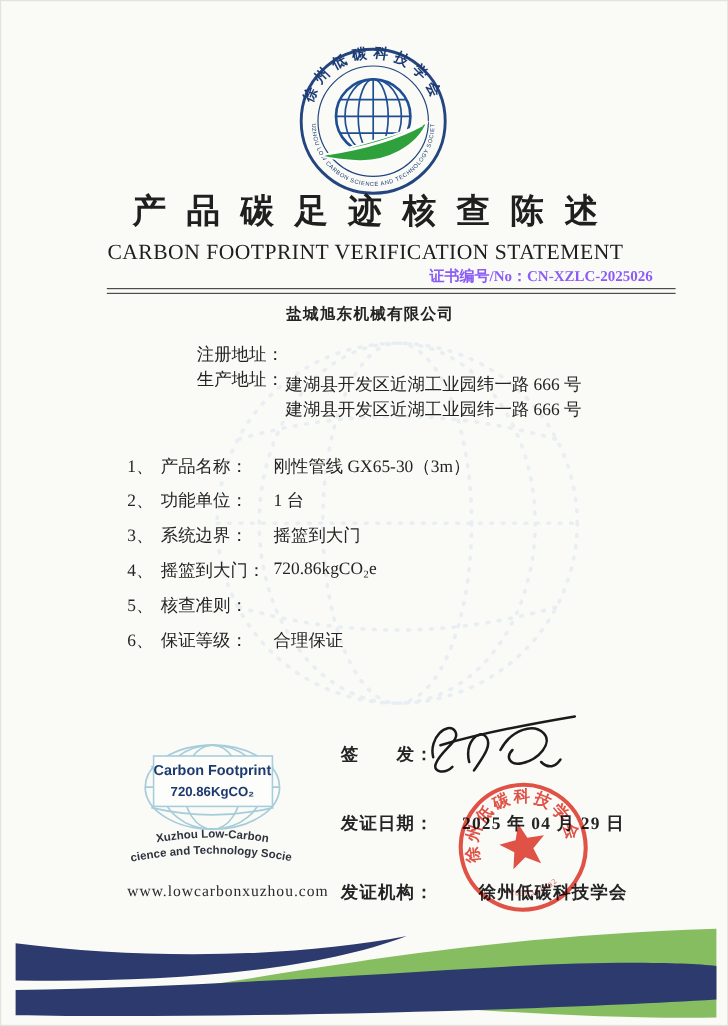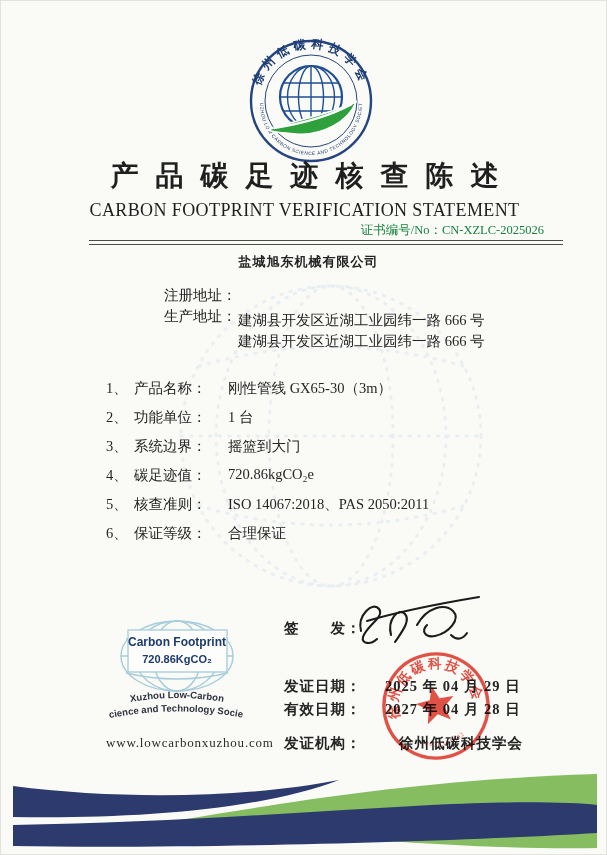--- a/index.html
+++ b/index.html
@@ -12,7 +12,7 @@
   .title{top:156px;left:0;width:607px;text-align:center;font-size:28px;font-weight:700;
          letter-spacing:17px;text-indent:17px;color:#1f1f1f;}
   .subtitle{top:199px;left:0;width:607px;text-align:center;font-size:18px;letter-spacing:.4px;color:#1e1e1e;}
-  .certno{top:221px;right:62px;font-size:12.5px;color:#15803d;}
+  .certno{top:221px;right:62px;font-size:12.5px;color:#8b5cf6;font-weight:bold;}
   .dline{top:239px;left:88px;width:474px;height:3px;border-top:1.2px solid #4c4c4c;border-bottom:1.2px solid #4c4c4c;}
   .company{top:252px;left:4px;width:607px;text-align:center;font-size:13px;font-weight:700;letter-spacing:1px;}
   .addr-row{left:0;width:516px;height:20px;font-size:14.5px;font-weight:500;}

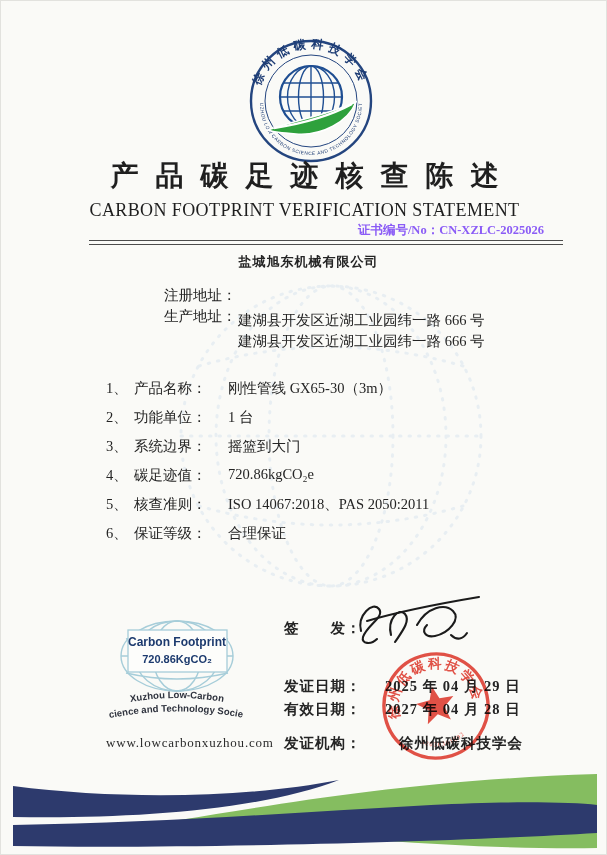--- a/index.html
+++ b/index.html
@@ -112,7 +112,7 @@
   </div>
   <div class="abs eval-row" style="top:465px">
     <span class="eval-no">4、</span>
-    <span class="eval-label">碳足迹值：</span>
+    <span class="eval-label">摇篮到大门：</span>
     <span class="eval-value">720.86kgCO₂e</span>
   </div>
   <div class="abs eval-row" style="top:494px">

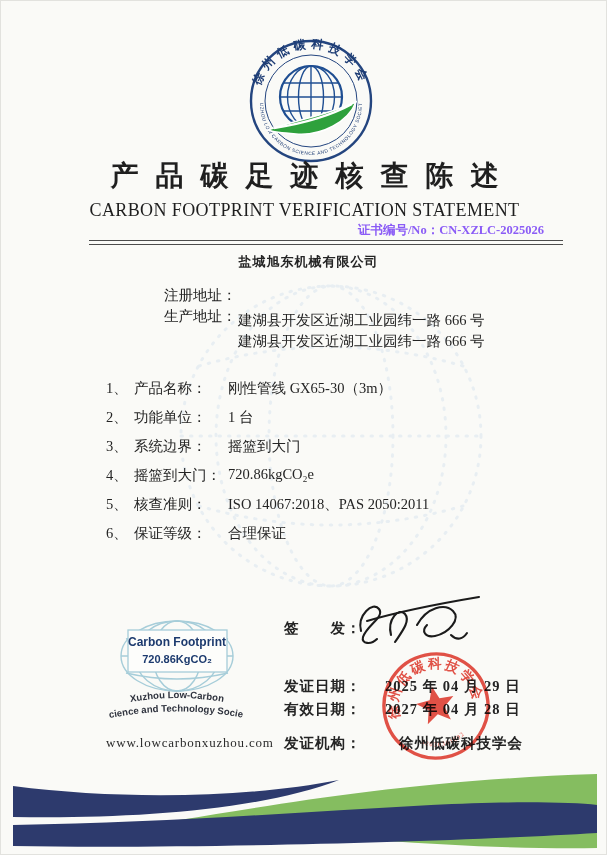--- a/index.html
+++ b/index.html
@@ -118,7 +118,6 @@
   <div class="abs eval-row" style="top:494px">
     <span class="eval-no">5、</span>
     <span class="eval-label">核查准则：</span>
-    <span class="eval-value">ISO 14067:2018、PAS 2050:2011</span>
   </div>
   <div class="abs eval-row" style="top:523px">
     <span class="eval-no">6、</span>

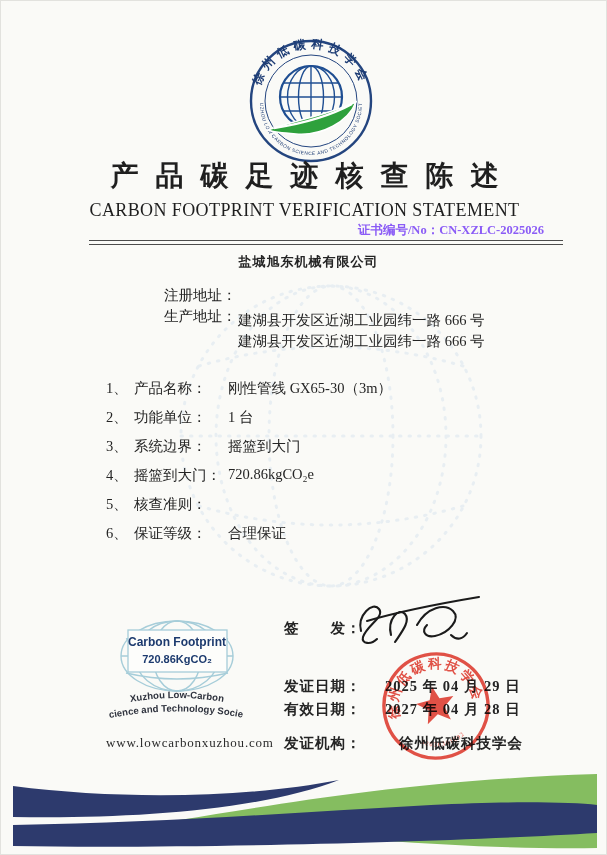--- a/index.html
+++ b/index.html
@@ -157,10 +157,6 @@
     <span class="r-label">发证日期：</span>
     <span class="r-value">2025 年 04 月 29 日</span>
   </div>
-  <div class="abs r-row" style="top:699px">
-    <span class="r-label">有效日期：</span>
-    <span class="r-value">2027 年 04 月 28 日</span>
-  </div>
   <div class="abs r-row" style="top:733px">
     <span class="r-label">发证机构：</span>
     <span class="r-value2">徐州低碳科技学会</span>

